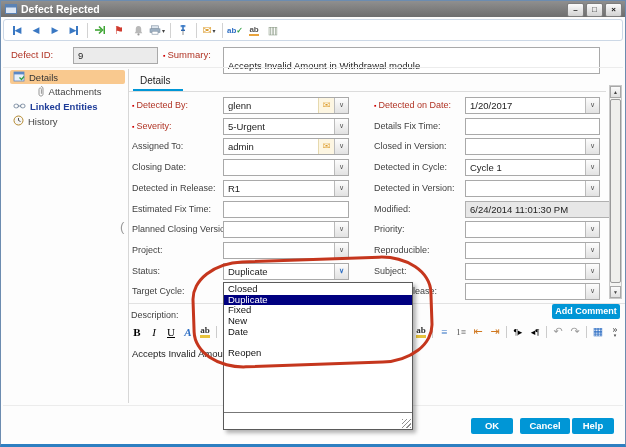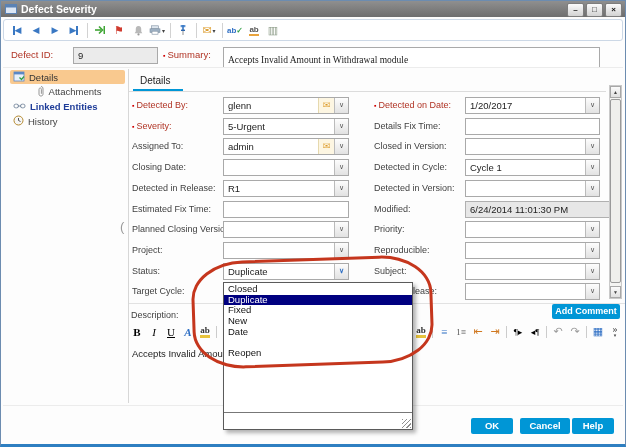--- a/index.html
+++ b/index.html
@@ -90,7 +90,7 @@
           <rect x="0.5" y="0.5" width="11" height="3" fill="#5a82b5"></rect>
         </svg>
     </span>
-    <span class="wtitle">Defect Severity</span>
+    <span class="wtitle">Defect Rejected</span>
     <span class="wctl">
       <span class="wbtn">–</span>
       <span class="wbtn">□</span>

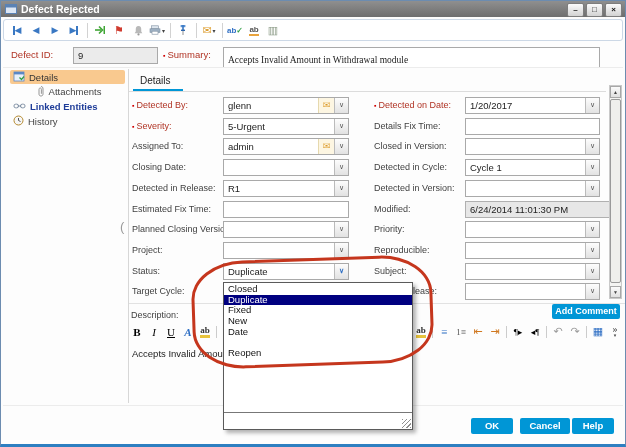--- a/index.html
+++ b/index.html
@@ -31,7 +31,7 @@
        font-size:9.5px;line-height:15px;padding-left:4px;box-sizing:content-box;color:#222;}
   .req{color:#d00000;font-size:7px;font-style:normal;margin-right:2px;vertical-align:middle;}
   .sumbox{position:absolute;left:222px;top:46px;width:371px;height:15px;border:1px solid #a9a9a9;
-       font-size:9.5px;padding:4px 0 0 4px;font-family:Liberation Serif, serif;color:#222;}
+       font-size:9.5px;padding:10px 0 0 4px;font-family:Liberation Sans, sans-serif;color:#222;}
   .hline{position:absolute;height:1px;background:#ececec;}
   .sbitem{position:absolute;left:9px;width:112px;height:14px;display:flex;align-items:center;gap:4px;
        font-size:9.5px;color:#444;padding-left:3px;border-radius:2px;}

